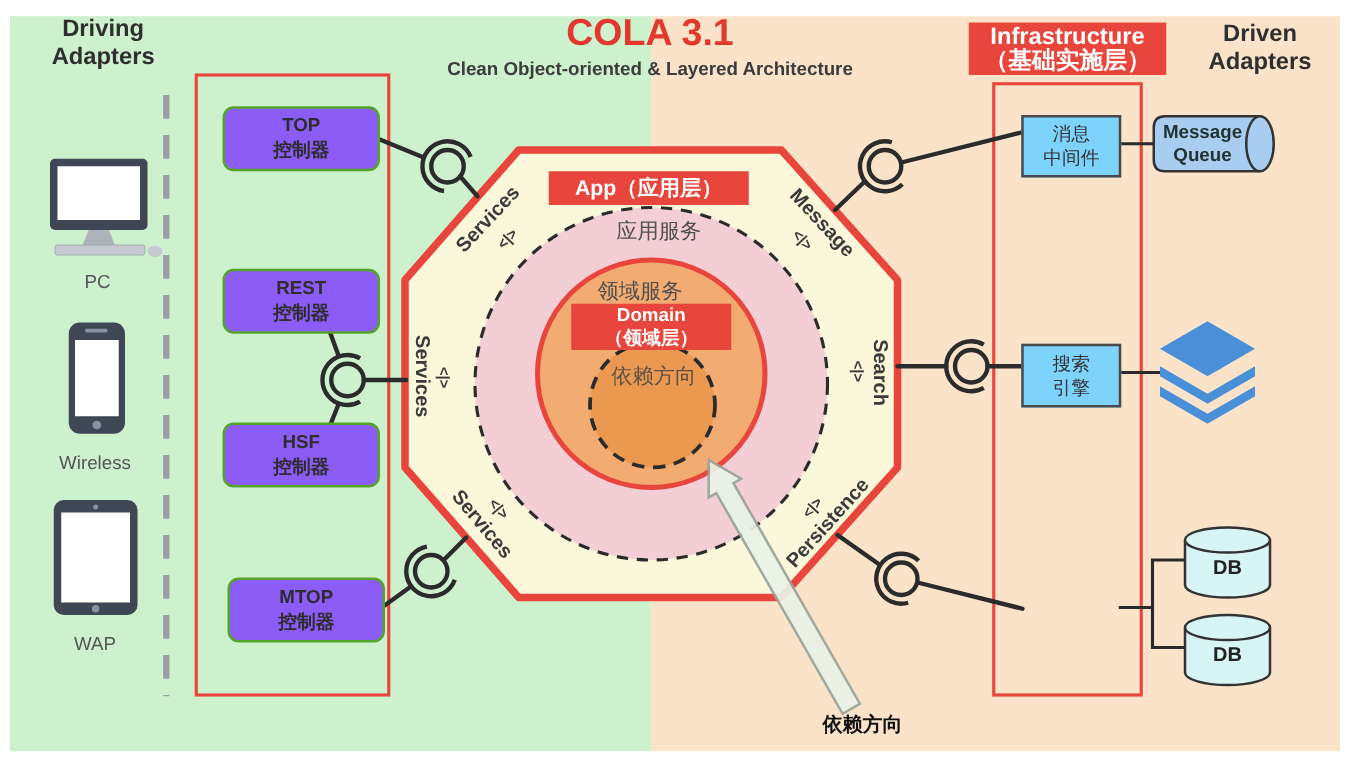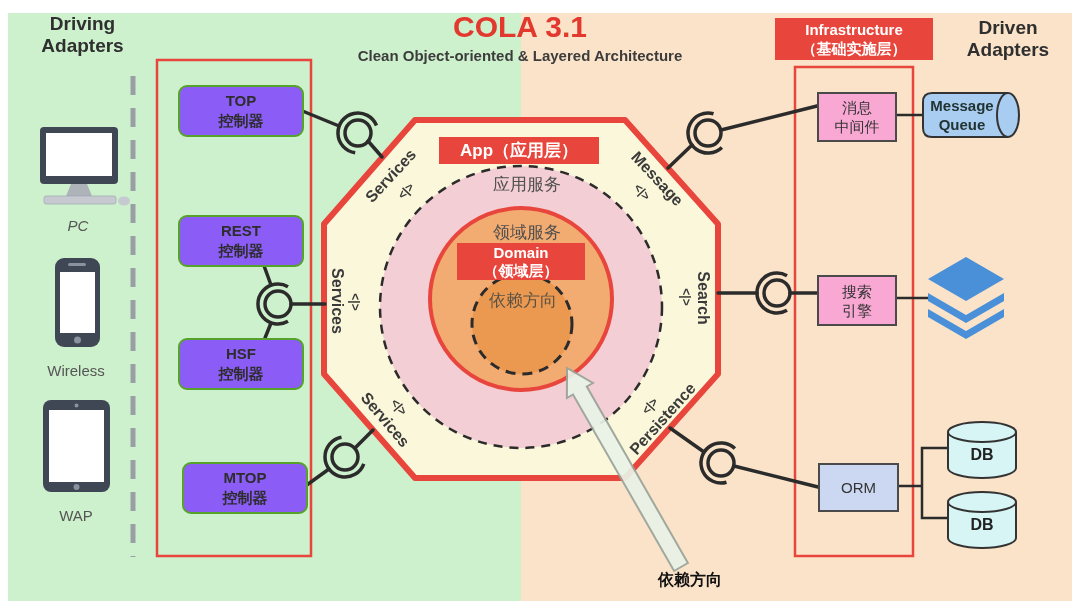--- a/index.html
+++ b/index.html
@@ -132,7 +132,7 @@
   <div class="abs lbl" style="left:420px;top:10px;width:200px;height:34px;font-size:30px;font-weight:bold;color:#e2382e;">COLA 3.1</div>
   <div class="abs lbl" style="left:330px;top:46px;width:380px;height:18px;font-size:15px;font-weight:bold;color:#3c3c3c;">Clean Object-oriented &amp; Layered Architecture</div>
 
-  <div class="abs col banner" style="left:775px;top:18px;width:158px;height:42px;font-size:15px;line-height:19px;">
+  <div class="abs col banner" style="left:775px;top:18px;width:158px;height:42px;font-size:19px;line-height:19px;">
     <span>Infrastructure</span>
     <span>（基础实施层）</span>
   </div>

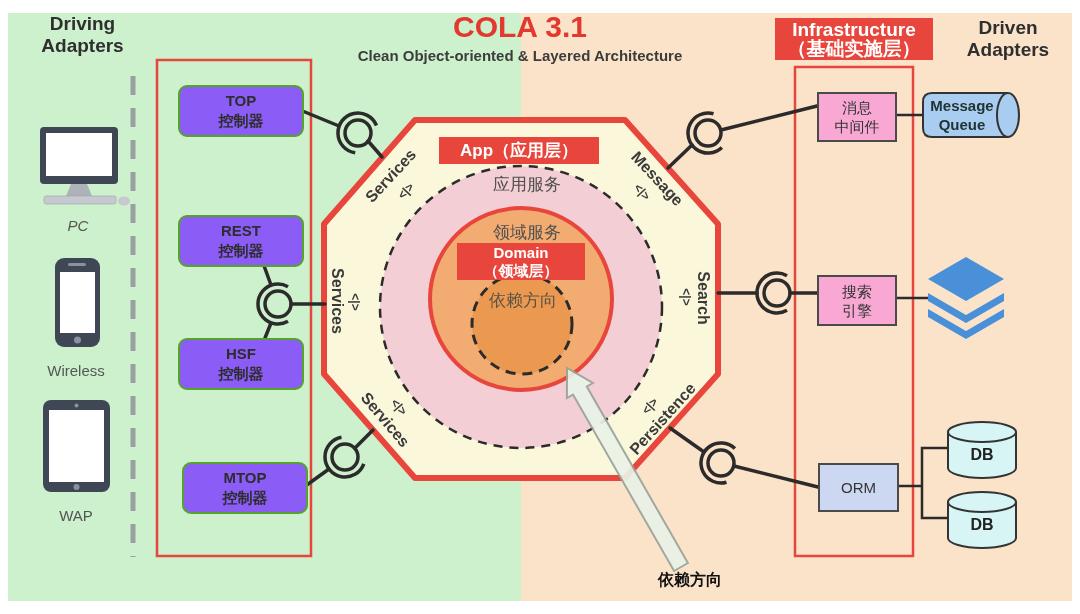--- a/index.html
+++ b/index.html
@@ -11,7 +11,7 @@
   .banner{background:#e8463c;color:#ffffff;font-weight:bold;}
   .gbox{background:#8b5cf6;border:2px solid #56a32b;border-radius:9px;font-weight:bold;
         color:#2d2d2d;font-size:15px;line-height:20px;}
-  .ibox{background:#f9a8d4;border:2px solid #4a4a4a;color:#333;font-size:15px;line-height:19px;}
+  .ibox{background:#7dd3fc;border:2px solid #4a4a4a;color:#333;font-size:15px;line-height:19px;}
   .edge-label{position:absolute;font-weight:600;color:#3a3a3a;font-size:16px;white-space:nowrap;}
   .edge-sym{position:absolute;font-weight:bold;color:#3a3a3a;font-size:12px;white-space:nowrap;}
   .heading{font-weight:bold;color:#2f2f2f;font-size:19px;}

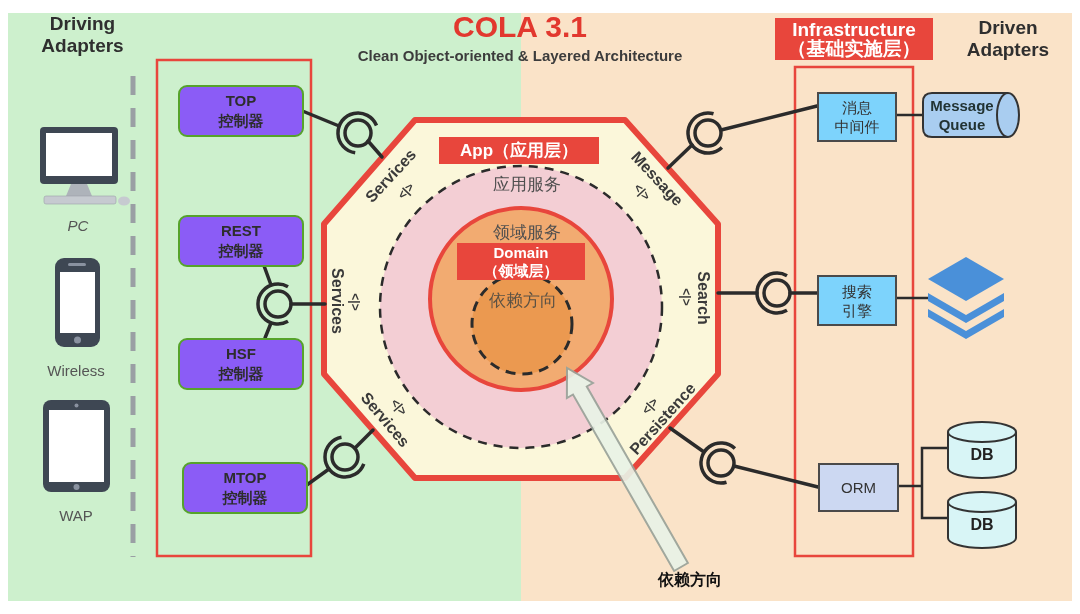--- a/index.html
+++ b/index.html
@@ -163,7 +163,7 @@
   <div class="abs lbl ringlbl" style="left:487px;top:222px;width:80px;height:20px;">领域服务</div>
   <div class="abs lbl ringlbl" style="left:483px;top:290px;width:80px;height:20px;color:#5c5244;">依赖方向</div>
 
-  <div class="abs lbl devlbl" style="left:52px;top:216px;width:52px;height:18px;font-style:italic;">PC</div>
+  <div class="abs lbl devlbl" style="left:52px;top:216px;width:52px;height:18px;">PC</div>
   <div class="abs lbl devlbl" style="left:36px;top:361px;width:80px;height:18px;">Wireless</div>
   <div class="abs lbl devlbl" style="left:47px;top:506px;width:58px;height:18px;">WAP</div>
 

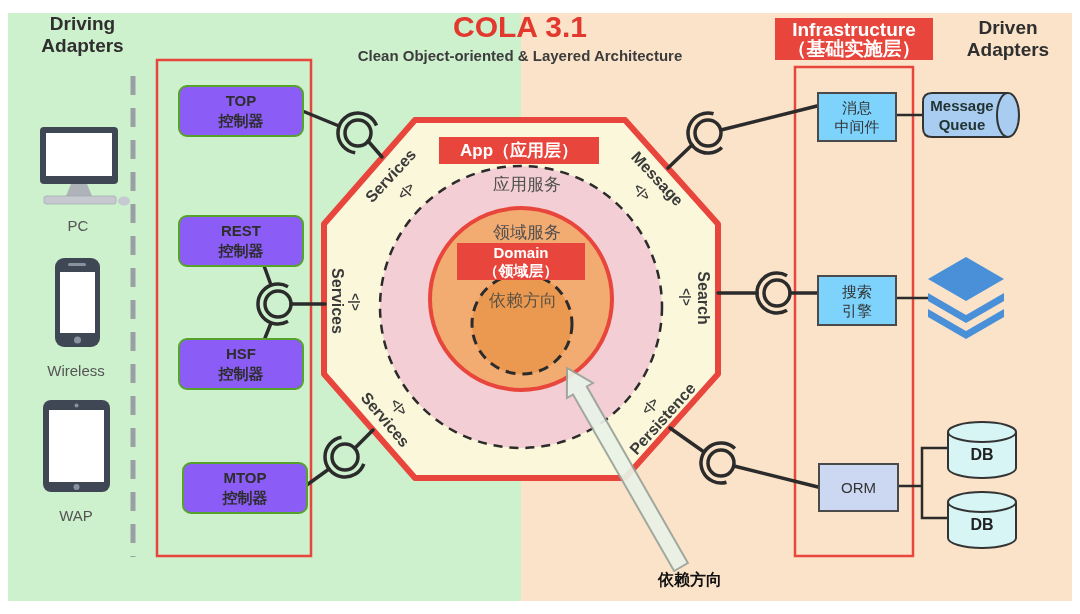--- a/index.html
+++ b/index.html
@@ -160,7 +160,7 @@
   </div>
 
   <div class="abs lbl ringlbl" style="left:487px;top:174px;width:80px;height:20px;">应用服务</div>
-  <div class="abs lbl ringlbl" style="left:487px;top:222px;width:80px;height:20px;">领域服务</div>
+  <div class="abs lbl ringlbl" style="left:472px;top:222px;width:80px;height:20px;">领域服务</div>
   <div class="abs lbl ringlbl" style="left:483px;top:290px;width:80px;height:20px;color:#5c5244;">依赖方向</div>
 
   <div class="abs lbl devlbl" style="left:52px;top:216px;width:52px;height:18px;">PC</div>

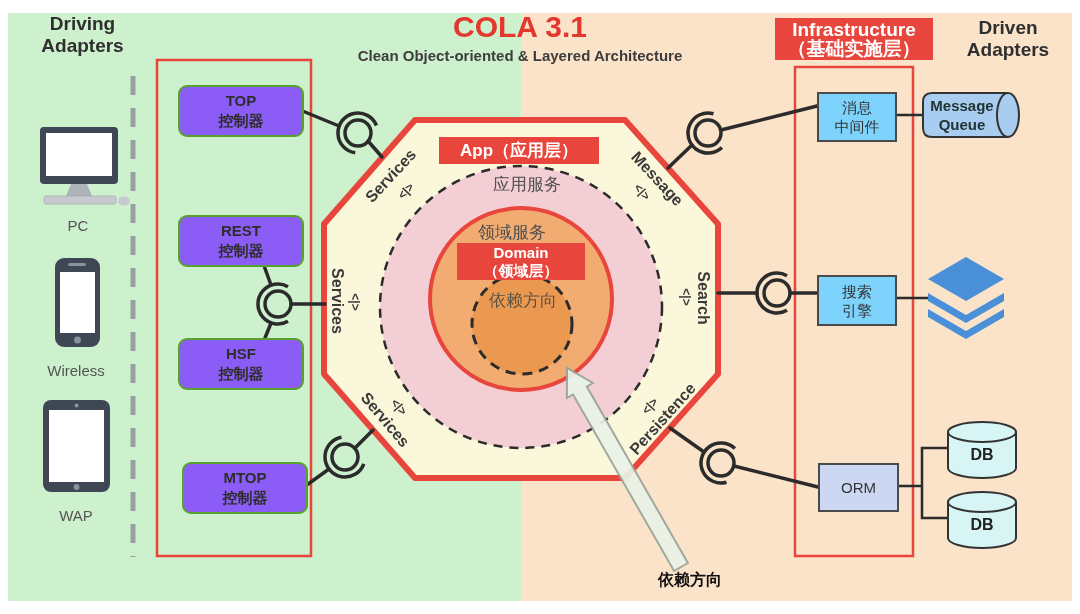--- a/index.html
+++ b/index.html
@@ -188,7 +188,6 @@
     <span>搜索</span>
     <span>引擎</span>
   </div>
-  <div class="abs lbl ibox" style="left:818px;top:463px;width:77px;height:45px;background:#ccd8f2;">ORM</div>
 
   <div class="abs col" style="left:918px;top:95px;width:88px;height:40px;font-size:15px;font-weight:bold;color:#233;line-height:19px;">
     <span>Message</span>

